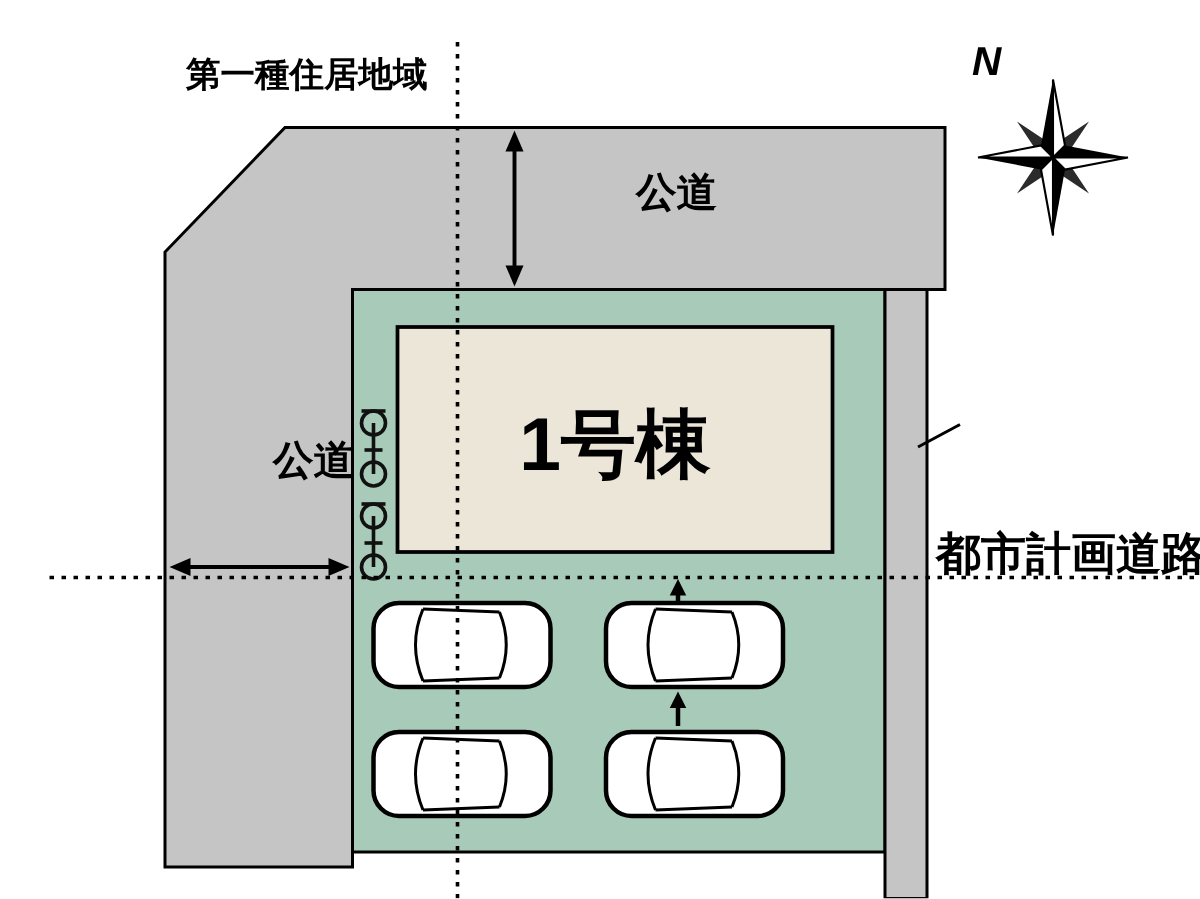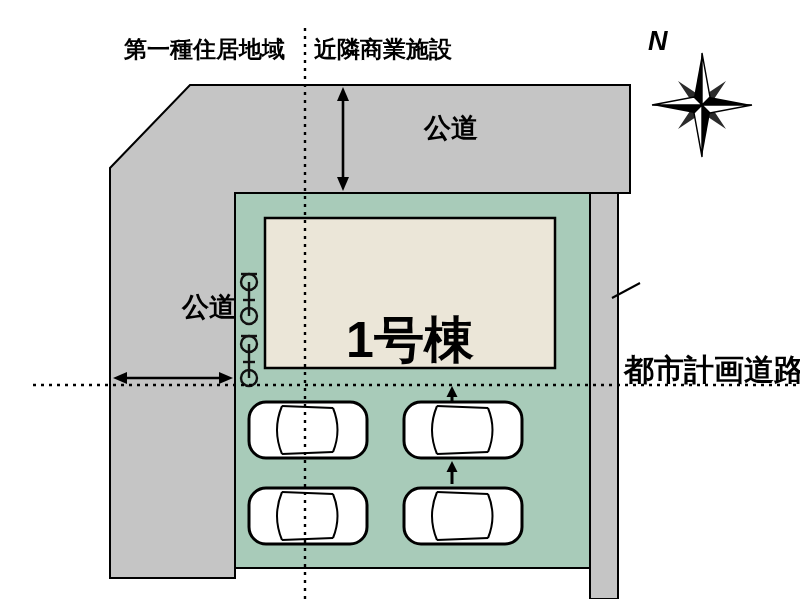--- a/index.html
+++ b/index.html
@@ -90,7 +90,6 @@
 
   <div class="lbl" style="left:124px;top:36px;font-size:23px;">第一種住居地域</div>
 
-  <div class="lbl" style="left:314px;top:36px;font-size:23px;">近隣商業施設</div>
 
   <div class="lbl center" style="left:350px;top:112px;width:128px;font-size:27px;">
     <div>公道</div>

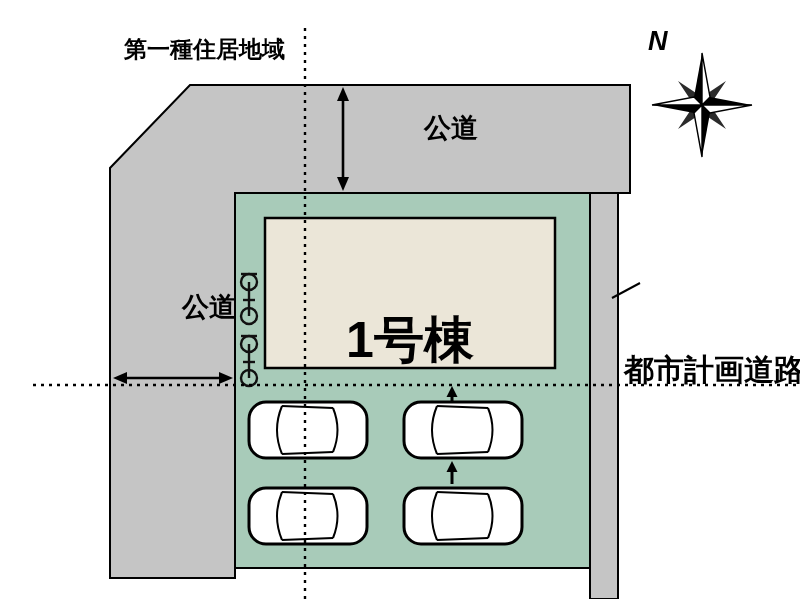--- a/index.html
+++ b/index.html
@@ -99,7 +99,7 @@
     <div>公道</div>
   </div>
 
-  <div class="lbl" style="left:265px;top:218px;width:290px;height:156px;display:flex;align-items:center;justify-content:center;font-size:50px;margin-top:44px;">1号棟</div>
+  <div class="lbl" style="left:265px;top:218px;width:290px;height:156px;display:flex;align-items:center;justify-content:center;font-size:50px;">1号棟</div>
 
 
   <div class="lbl" style="left:624px;top:352px;font-size:30px;">都市計画道路</div>

